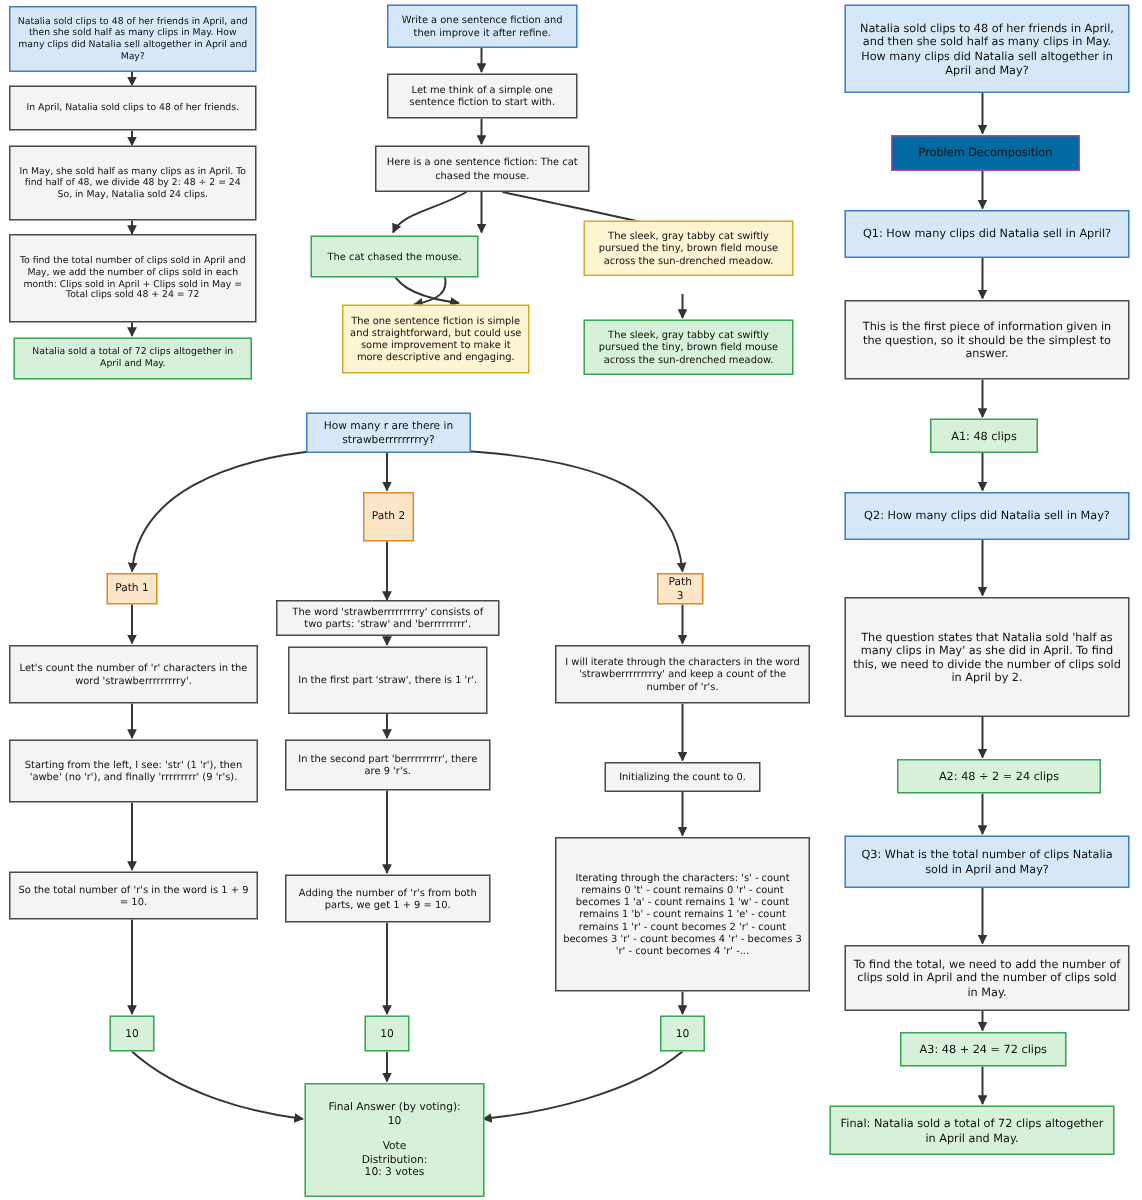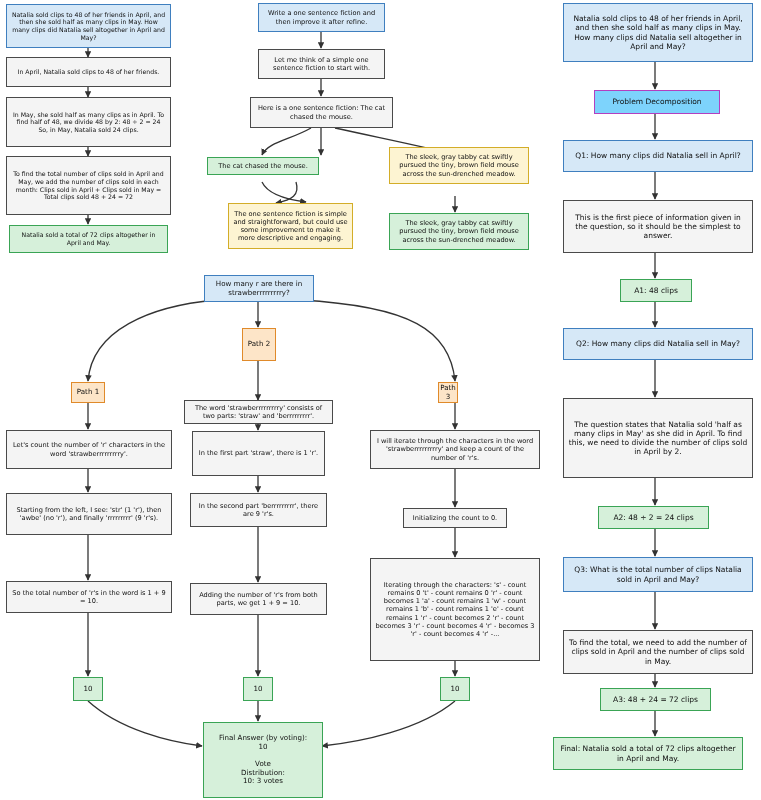--- a/index.html
+++ b/index.html
@@ -15,7 +15,7 @@
   .t-green{background:#d6f0da;border-color:#3aa455;color:#101010;}
   .t-yellow{background:#fdf4d2;border-color:#d3ad28;color:#101010;}
   .t-orange{background:#fde5c8;border-color:#e08a2a;color:#101010;}
-  .t-purple{background:#7dd3fc;border-color:#b33fc0;color:#101010;text-align:right;}
+  .t-purple{background:#0369a1;border-color:#b33fc0;color:#101010;text-align:right;}
   .fs6{font-size:6.2px;}
   .fs65{font-size:6.6px;}
   .fs7{font-size:7.1px;}

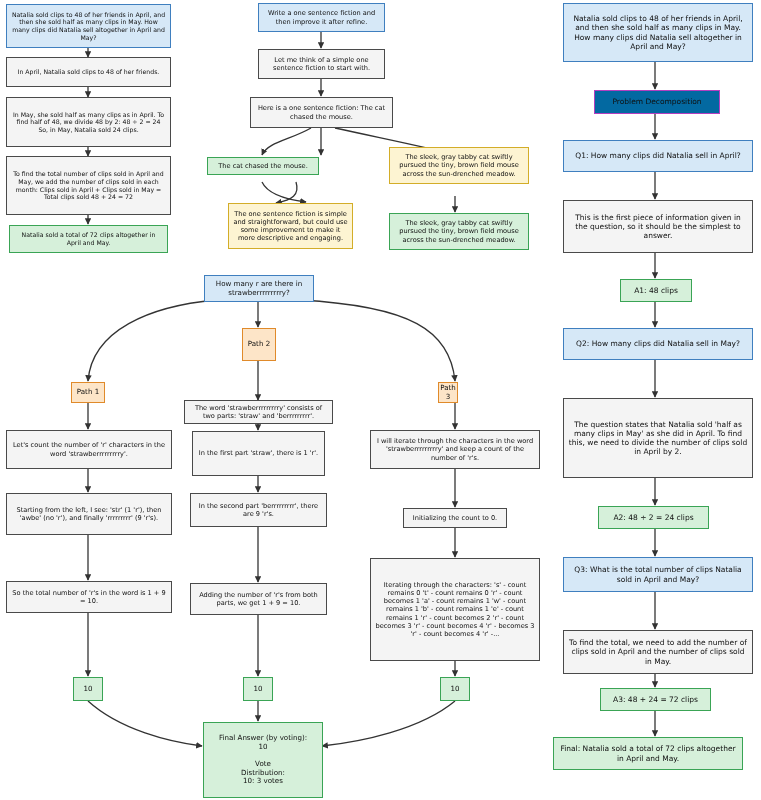--- a/index.html
+++ b/index.html
@@ -95,7 +95,7 @@
   <div class="node t-blue fs65" style="left:258px;top:3px;width:127px;height:29px;">Write a one sentence fiction and then improve it after refine.</div>
   <div class="node t-grey fs65" style="left:258px;top:49px;width:127px;height:30px;">Let me think of a simple one sentence fiction to start with.</div>
   <div class="node t-grey fs65" style="left:250px;top:97px;width:143px;height:31px;">Here is a one sentence fiction: The cat chased the mouse.</div>
-  <div class="node t-green fs65" style="left:207px;top:157px;width:112px;height:18px;">The cat chased the mouse.</div>
+  <div class="node t-green fs65" style="left:207px;top:157px;width:112px;height:28px;">The cat chased the mouse.</div>
   <div class="node t-yellow fs65" style="left:228px;top:203px;width:125px;height:46px;">The one sentence fiction is simple and straightforward, but could use some improvement to make it more descriptive and engaging.</div>
   <div class="node t-yellow fs65" style="left:389px;top:147px;width:140px;height:37px;">The sleek, gray tabby cat swiftly pursued the tiny, brown field mouse across the sun-drenched meadow.</div>
   <div class="node t-green fs65" style="left:389px;top:213px;width:140px;height:37px;">The sleek, gray tabby cat swiftly pursued the tiny, brown field mouse across the sun-drenched meadow.</div>

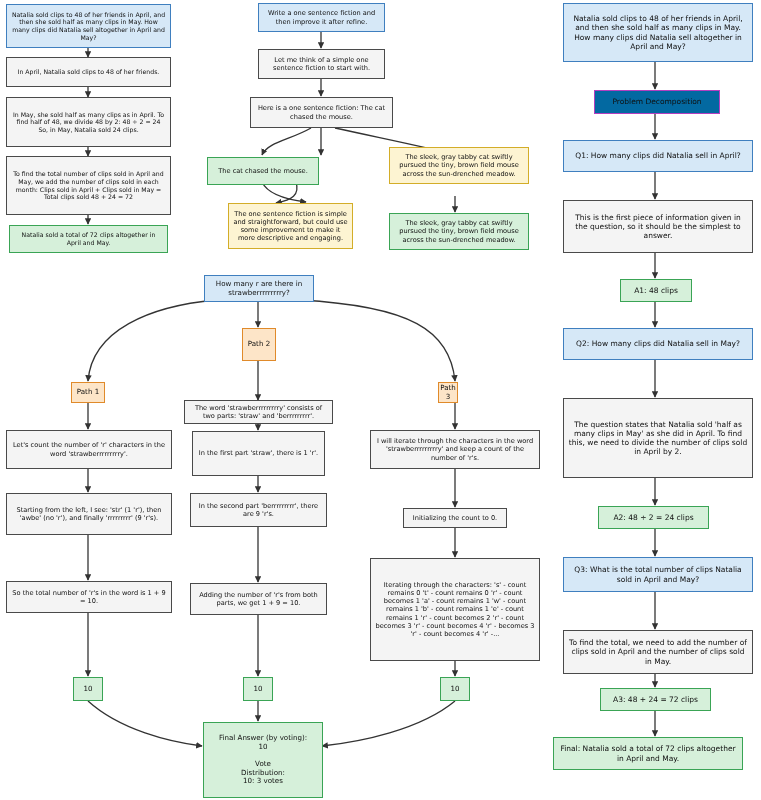--- a/index.html
+++ b/index.html
@@ -104,7 +104,7 @@
 
   <div class="node t-orange fs7" style="left:242px;top:328px;width:34px;height:33px;">Path 2</div>
   <div class="node t-orange fs7" style="left:71px;top:382px;width:34px;height:21px;">Path 1</div>
-  <div class="node t-orange fs7" style="left:438px;top:382px;width:20px;height:21px;">Path 3</div>
+  <div class="node t-orange fs7" style="left:438px;top:382px;width:31px;height:21px;">Path 3</div>
 
   <div class="node t-grey fs65" style="left:6px;top:430px;width:166px;height:39px;">Let's count the number of 'r' characters in the word 'strawberrrrrrrrry'.</div>
   <div class="node t-grey fs65" style="left:6px;top:493px;width:166px;height:42px;">Starting from the left, I see: 'str' (1 'r'), then 'awbe' (no 'r'), and finally 'rrrrrrrrr' (9 'r's).</div>

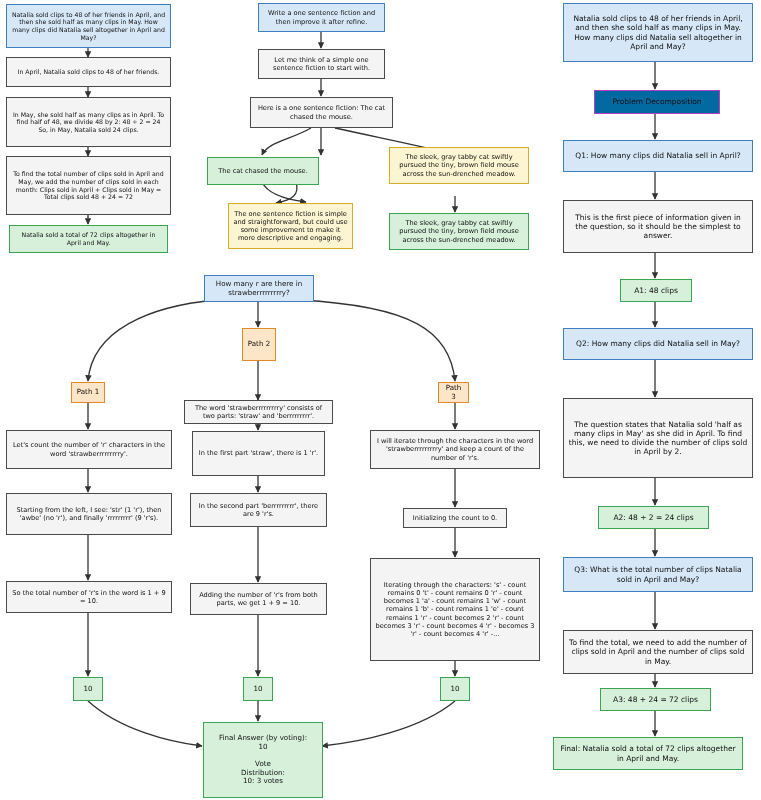--- a/index.html
+++ b/index.html
@@ -136,7 +136,7 @@
   <div class="node t-green fs75" style="left:620px;top:279px;width:72px;height:23px;">A1: 48 clips</div>
   <div class="node t-blue fs75" style="left:563px;top:328px;width:190px;height:32px;">Q2: How many clips did Natalia sell in May?</div>
   <div class="node t-grey fs75" style="left:563px;top:398px;width:190px;height:80px;">The question states that Natalia sold 'half as many clips in May' as she did in April. To find this, we need to divide the number of clips sold in April by 2.</div>
-  <div class="node t-green fs75" style="left:598px;top:506px;width:111px;height:23px;">A2: 48 ÷ 2 = 24 clips</div>
+  <div class="node t-green fs75" style="left:598px;top:506px;width:136px;height:23px;">A2: 48 ÷ 2 = 24 clips</div>
   <div class="node t-blue fs75" style="left:563px;top:557px;width:190px;height:35px;">Q3: What is the total number of clips Natalia sold in April and May?</div>
   <div class="node t-grey fs75" style="left:563px;top:630px;width:190px;height:44px;">To find the total, we need to add the number of clips sold in April and the number of clips sold in May.</div>
   <div class="node t-green fs75" style="left:600px;top:688px;width:111px;height:23px;">A3: 48 + 24 = 72 clips</div>

